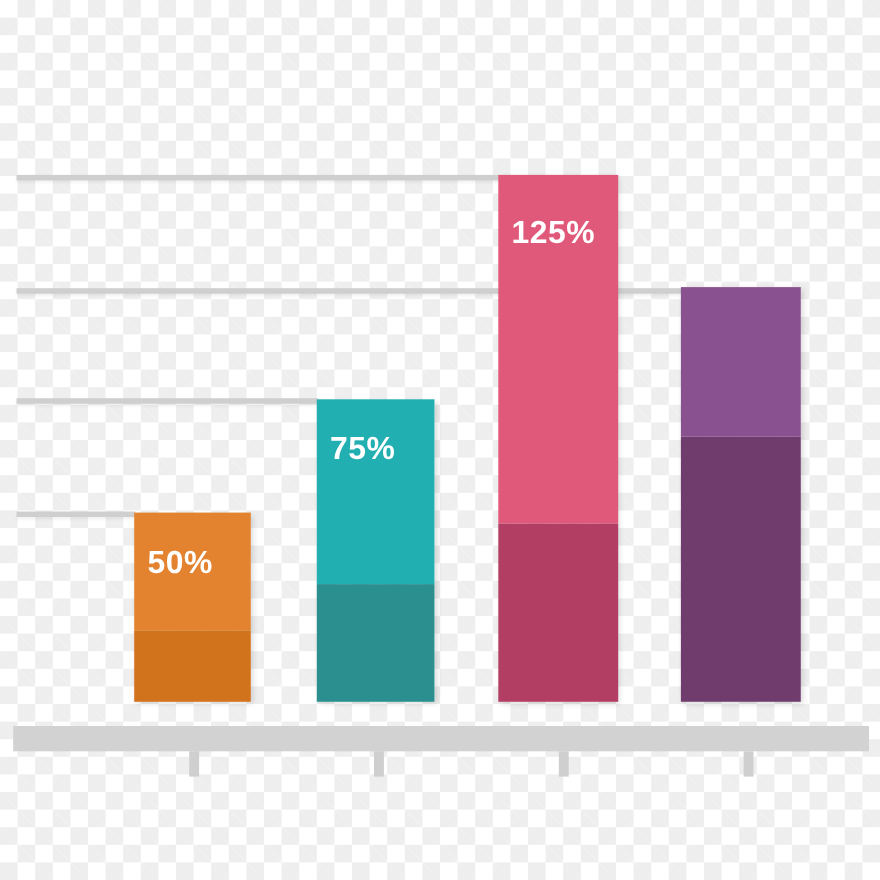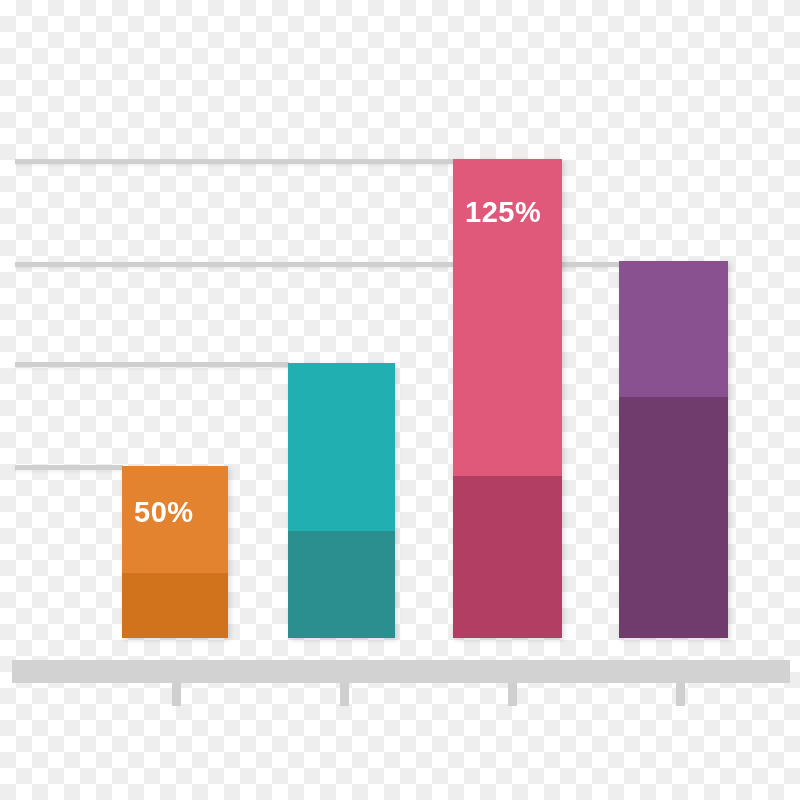--- a/index.html
+++ b/index.html
@@ -102,6 +102,7 @@
     <div class="bar-top" style="height: 168px; background: rgb(33, 175, 178);"></div>
     <div class="bar-bottom" style="height: 107px; background: rgb(42, 143, 142);"></div>
   </div>
+  <div class="bar-label" id="lbl1" style="left: 288px; width: 107px; top: 394px; color: rgb(255, 255, 255);">75%</div>
 
   <div class="bar" id="bar2" style="left: 453px; top: 159px; width: 109px; height: 479px;">
     <div class="bar-top" style="height: 317px; background: rgb(225, 89, 122);"></div>

